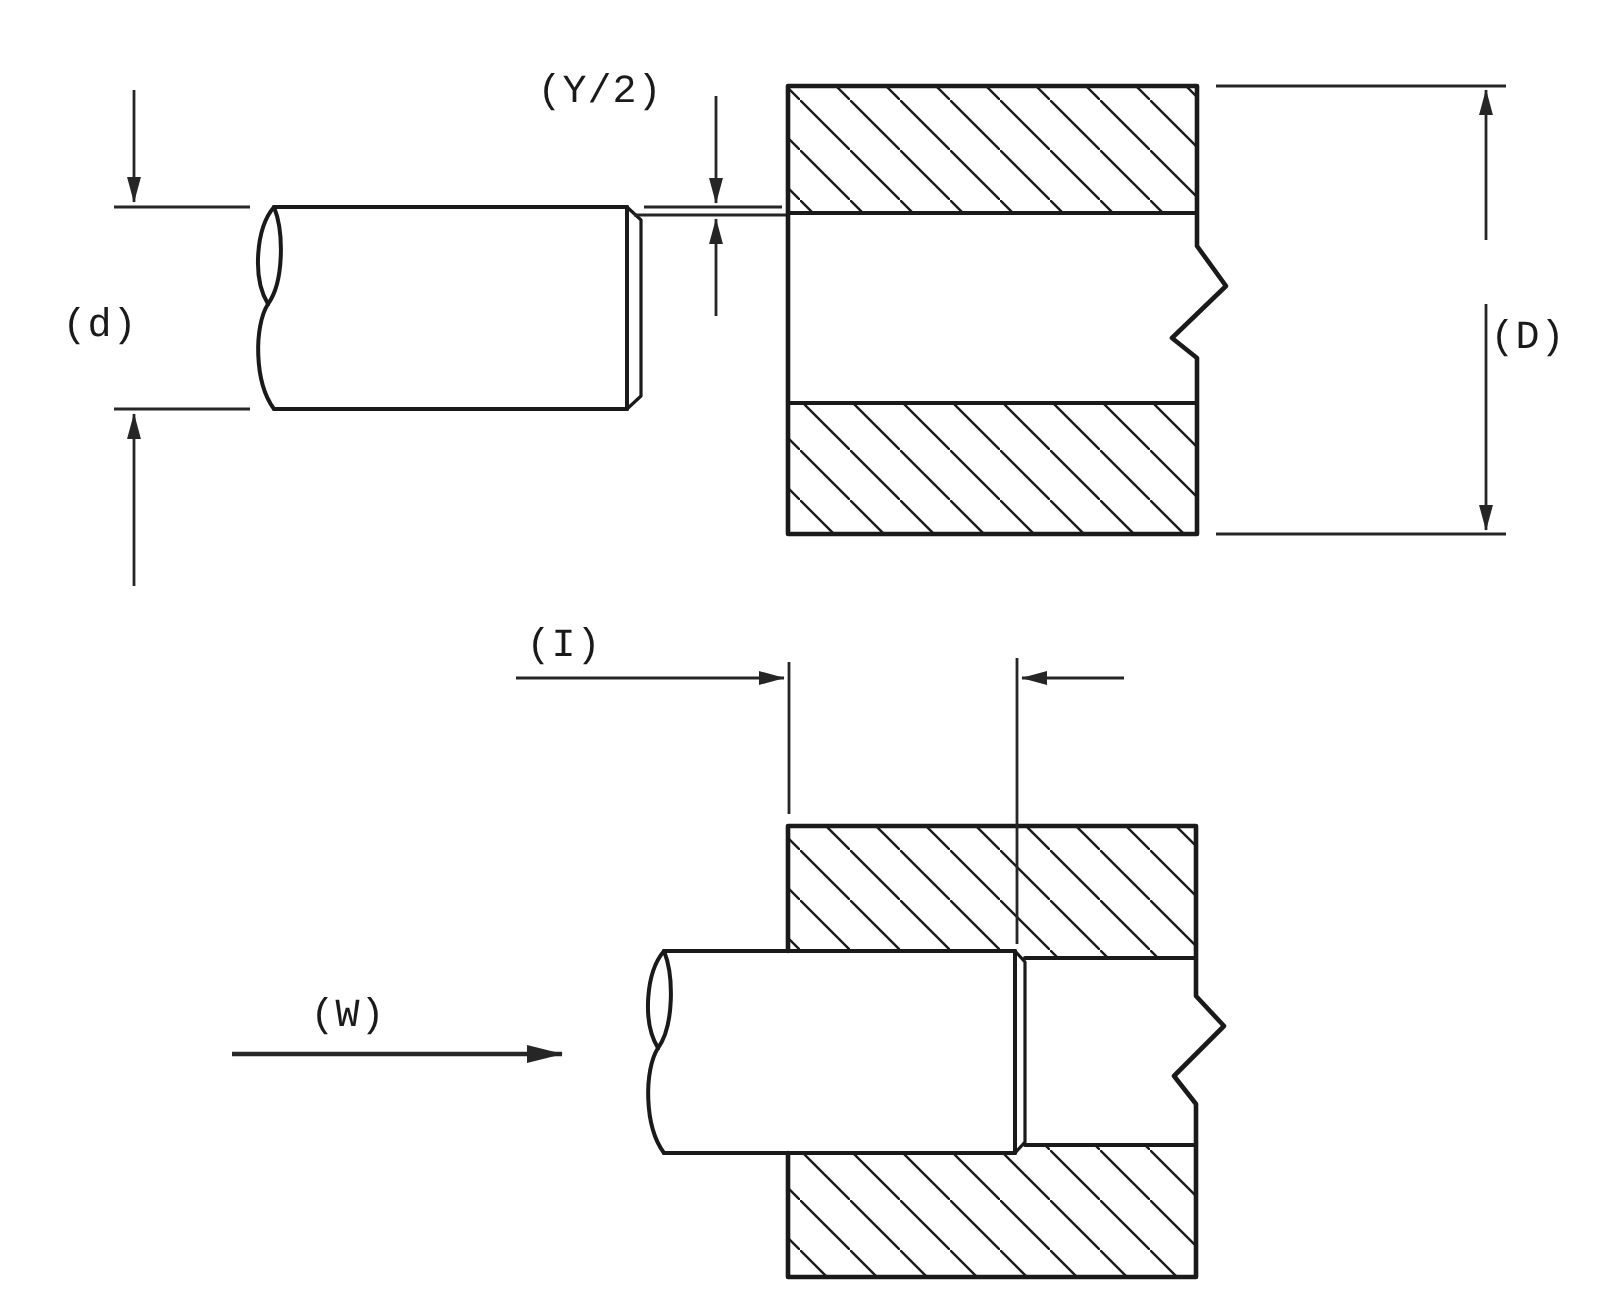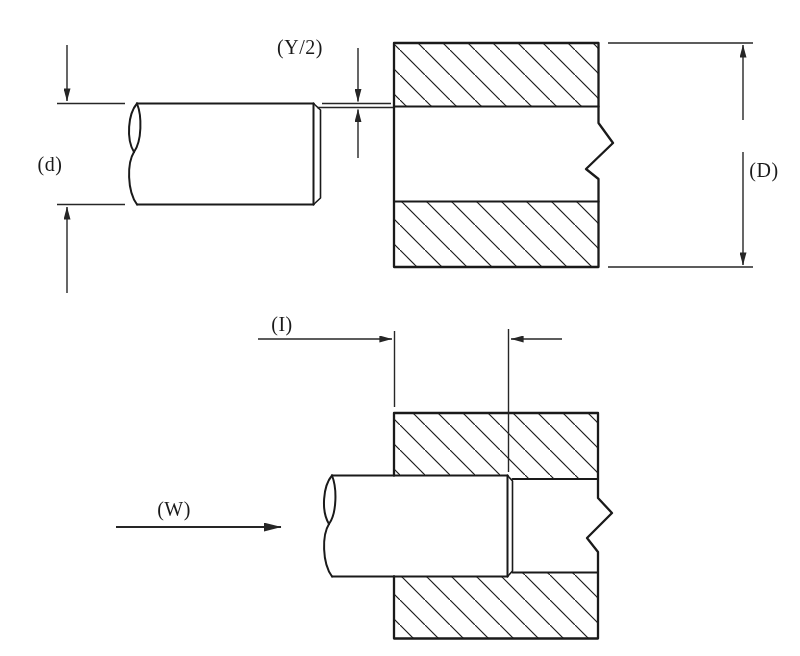--- a/index.html
+++ b/index.html
@@ -8,7 +8,7 @@
     width:800px;height:656px;
     background:var(--color-background,#ffffff);
     overflow:hidden;
-    font-family:Liberation Serif, serif;
+    font-family:Liberation Mono, monospace;
   }
   .canvas svg{position:absolute;left:0;top:0;}
   .lbl{

